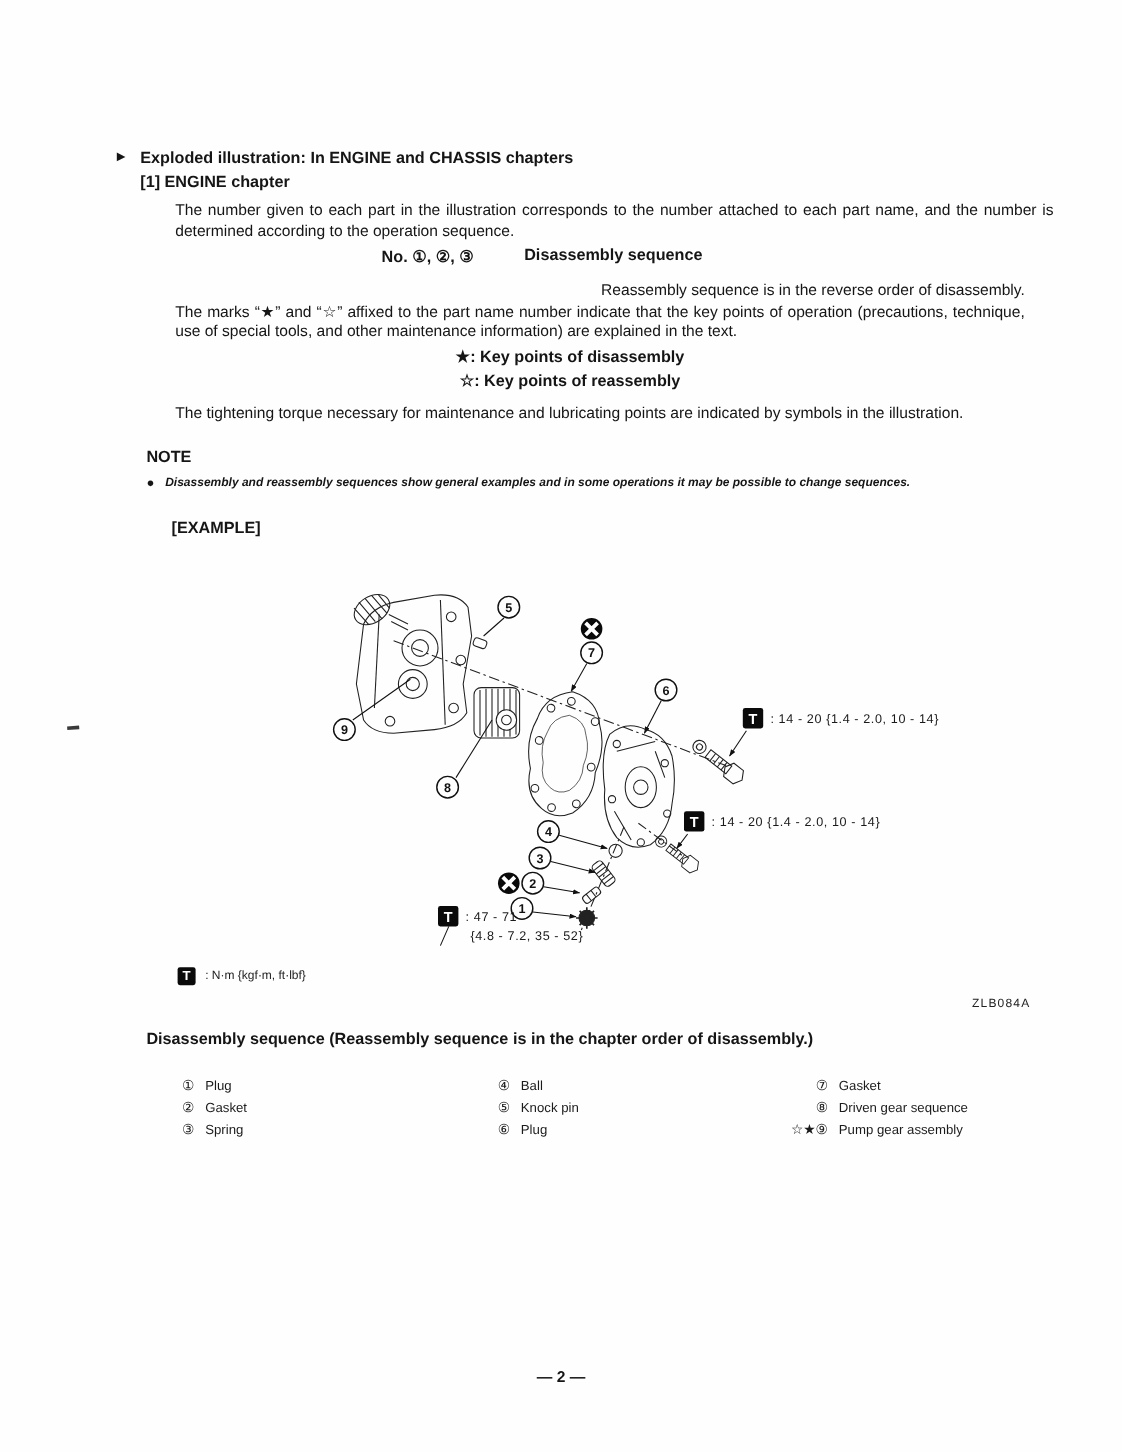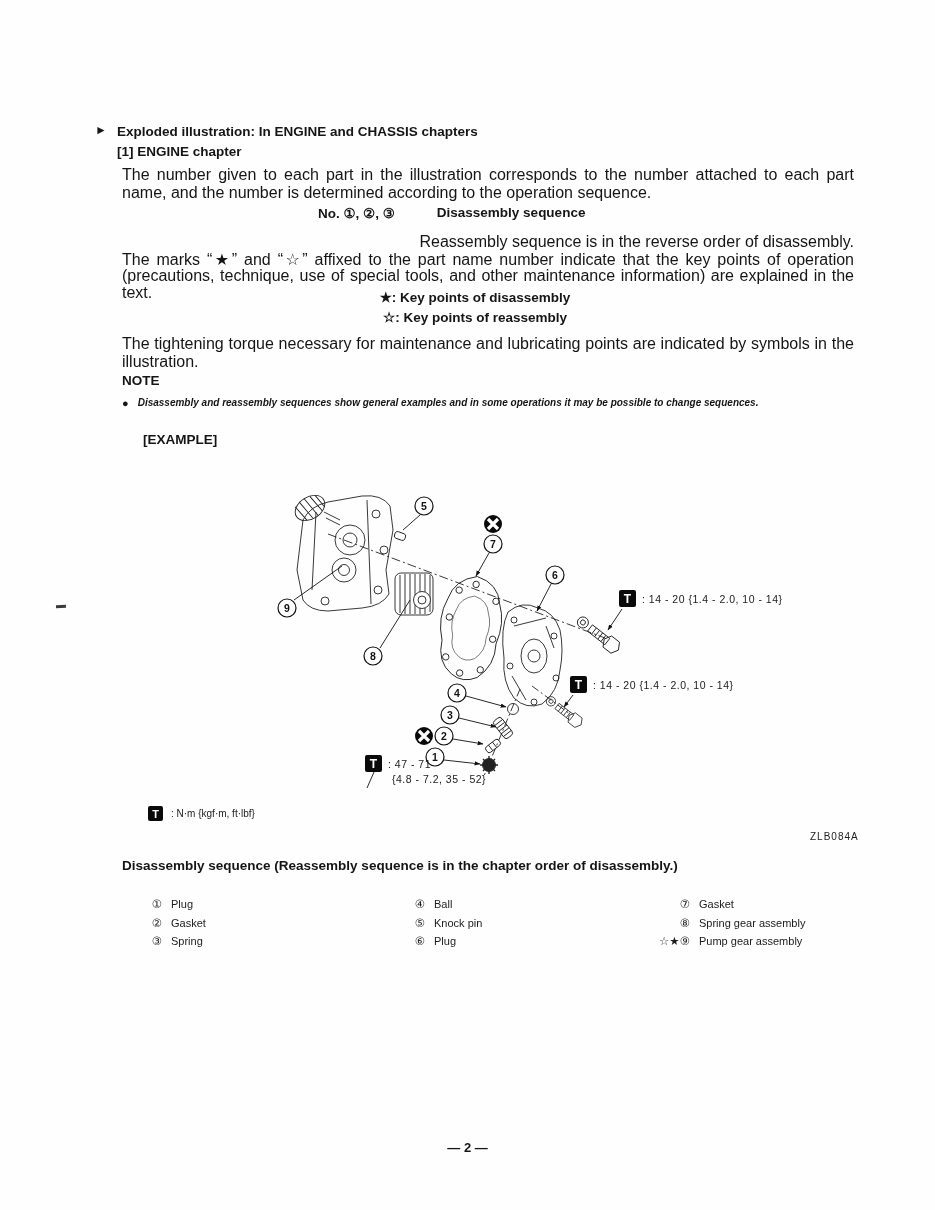--- a/index.html
+++ b/index.html
@@ -9,7 +9,7 @@
     margin:0 auto;
   }
   .abs{position:absolute;}
-  .body-text{font-size:16px;line-height:17.5px;}
+  .body-text{font-size:13px;line-height:17.5px;margin-left:24px;}
   .just{text-align:justify;}
   p{margin:0;text-align:right;}
   .hdr-row{display:flex;gap:10px;align-items:flex-start;}

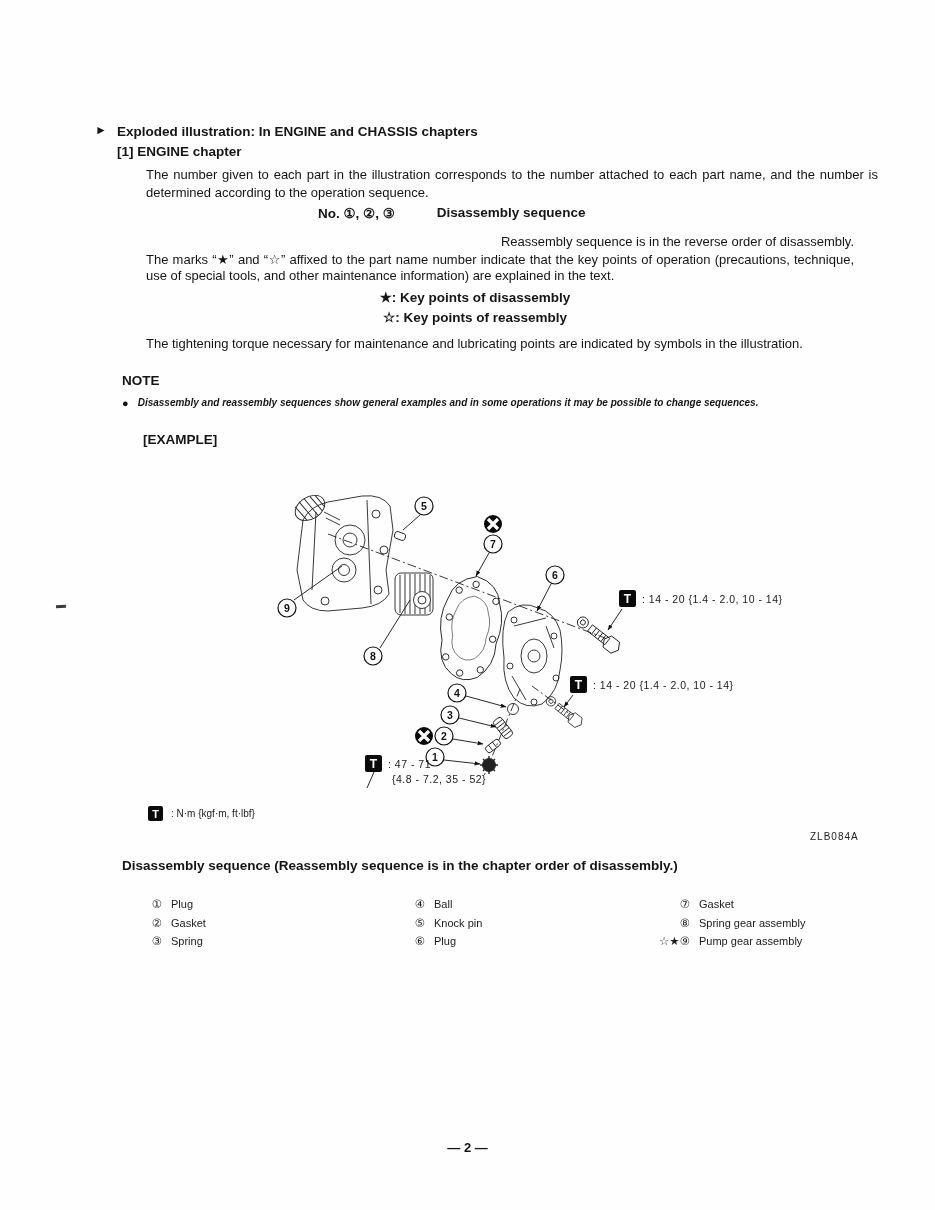--- a/index.html
+++ b/index.html
@@ -309,7 +309,7 @@
       </div>
       <div class="part-item">
         <span class="part-num">⑧</span>
-        <span class="part-name">Spring gear assembly</span>
+        <span class="part-name">Driven gear sequence</span>
       </div>
       <div class="part-item">
         <span class="part-num">☆★⑨</span>

